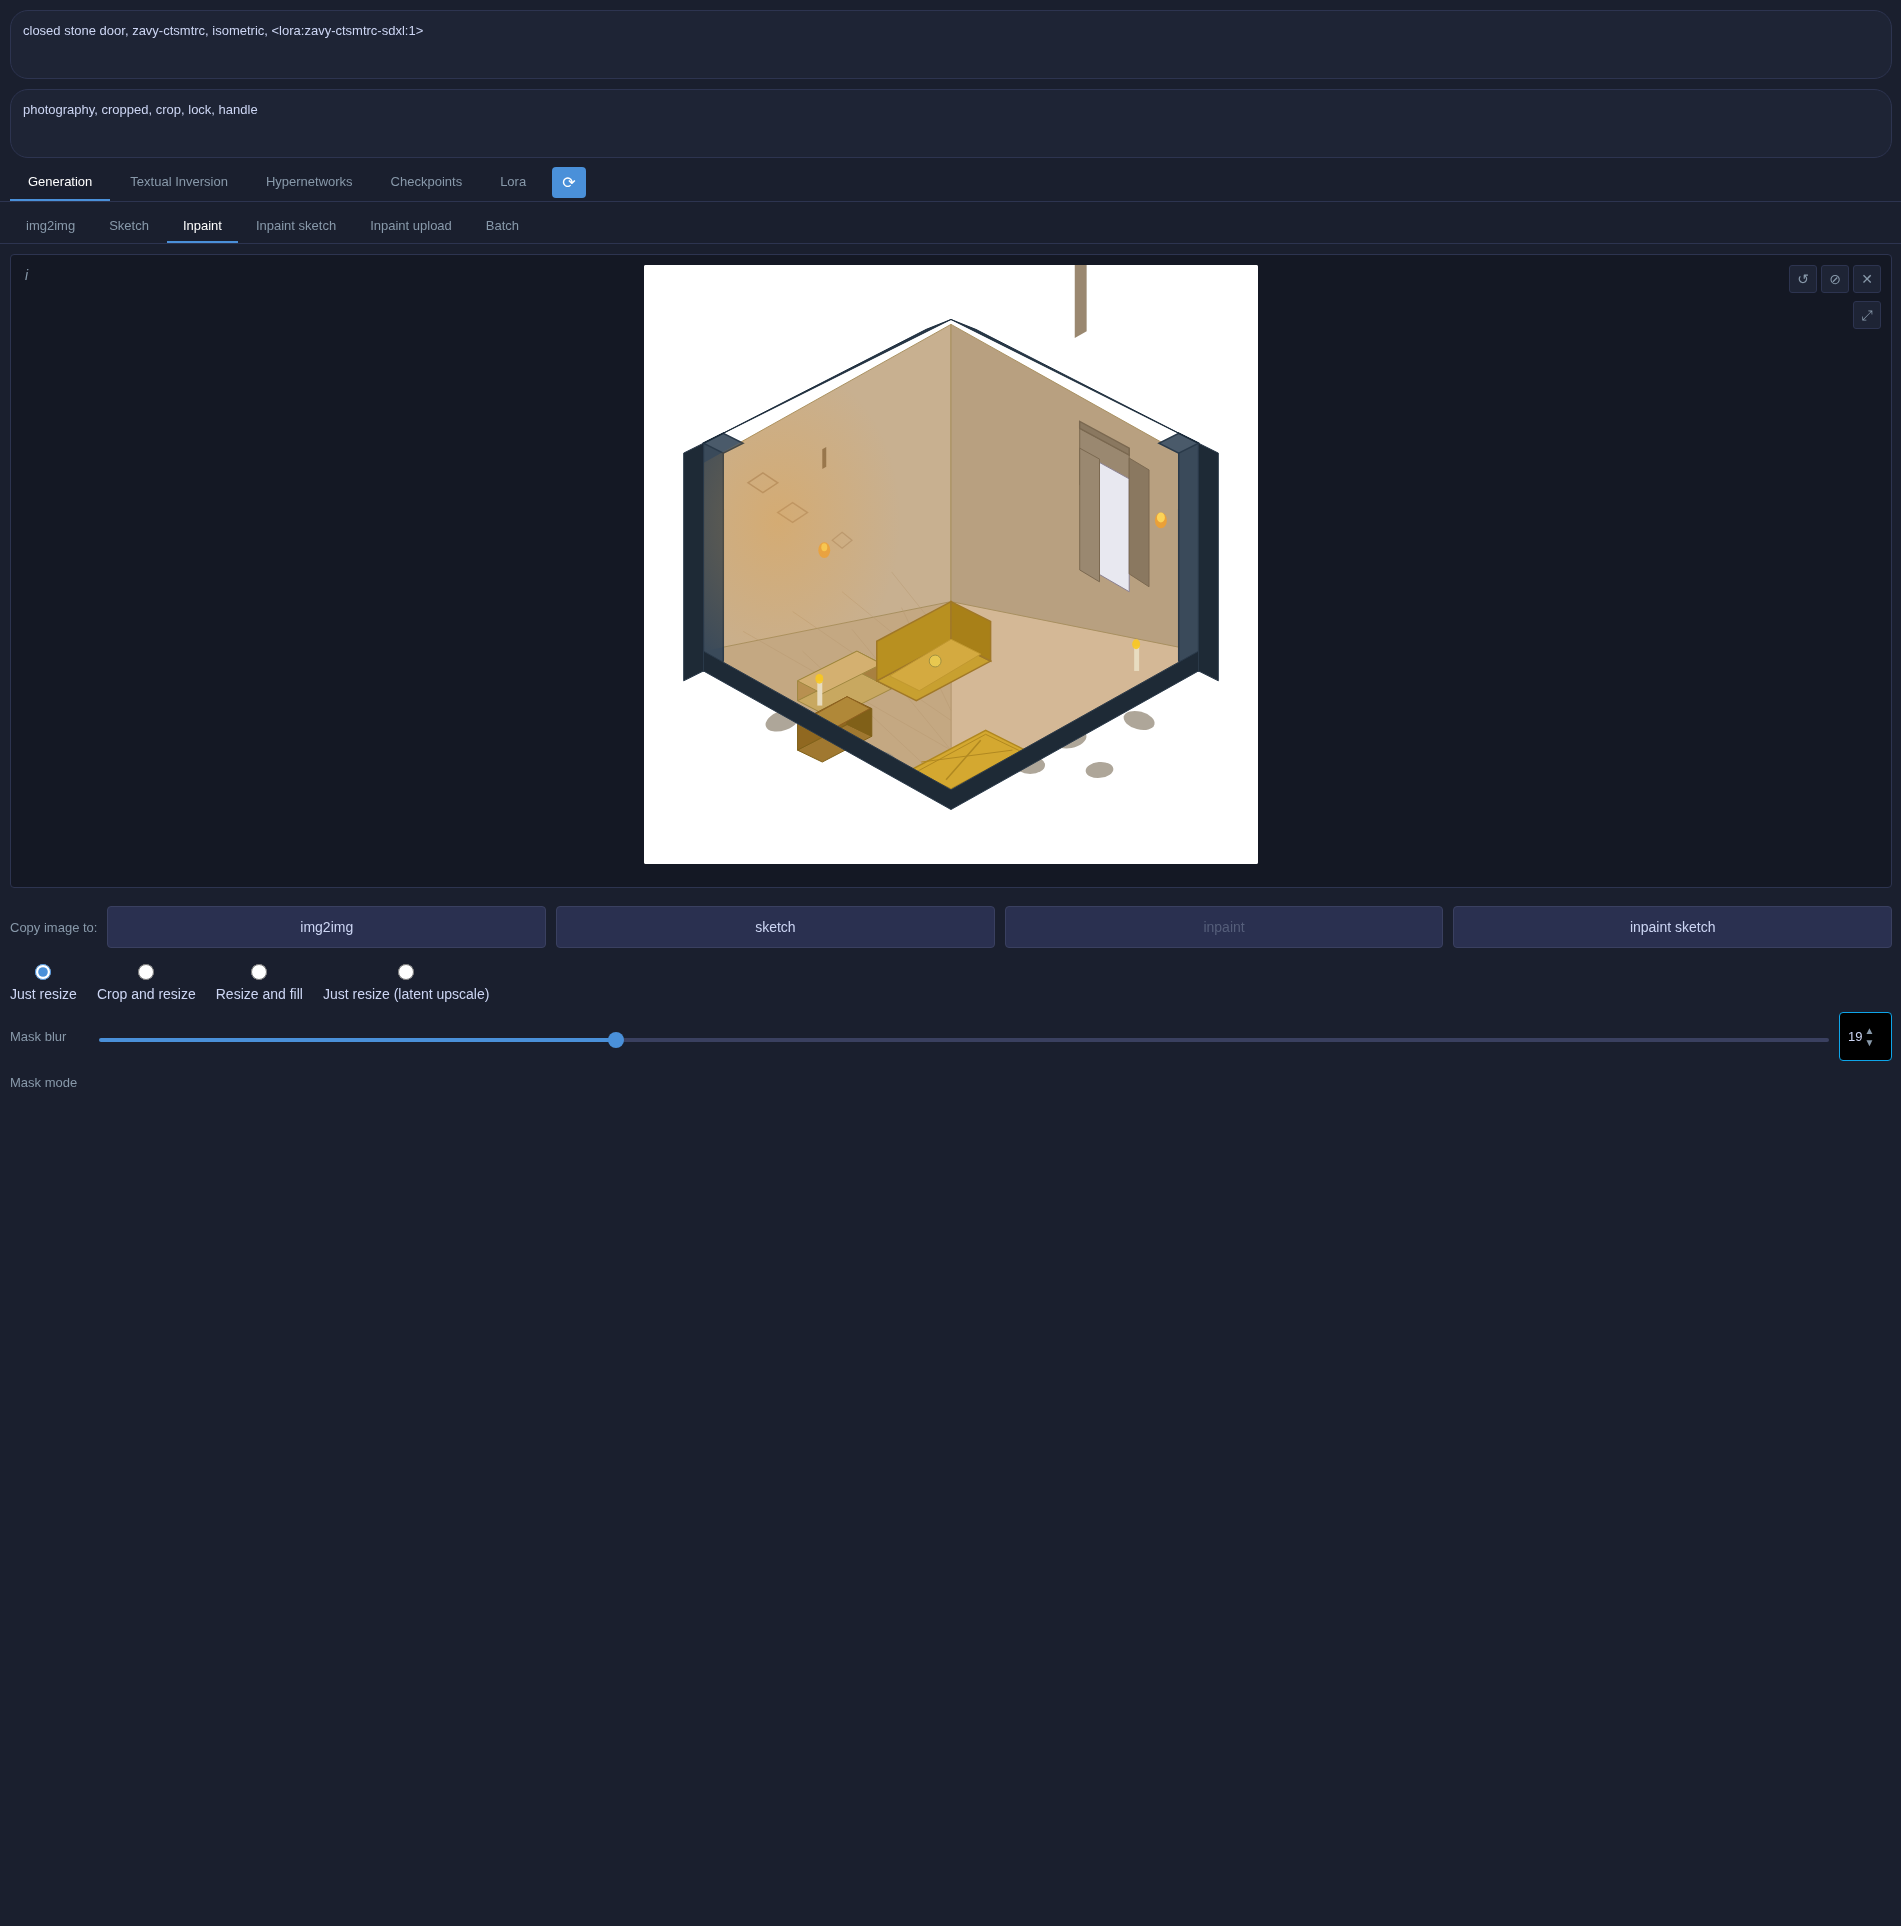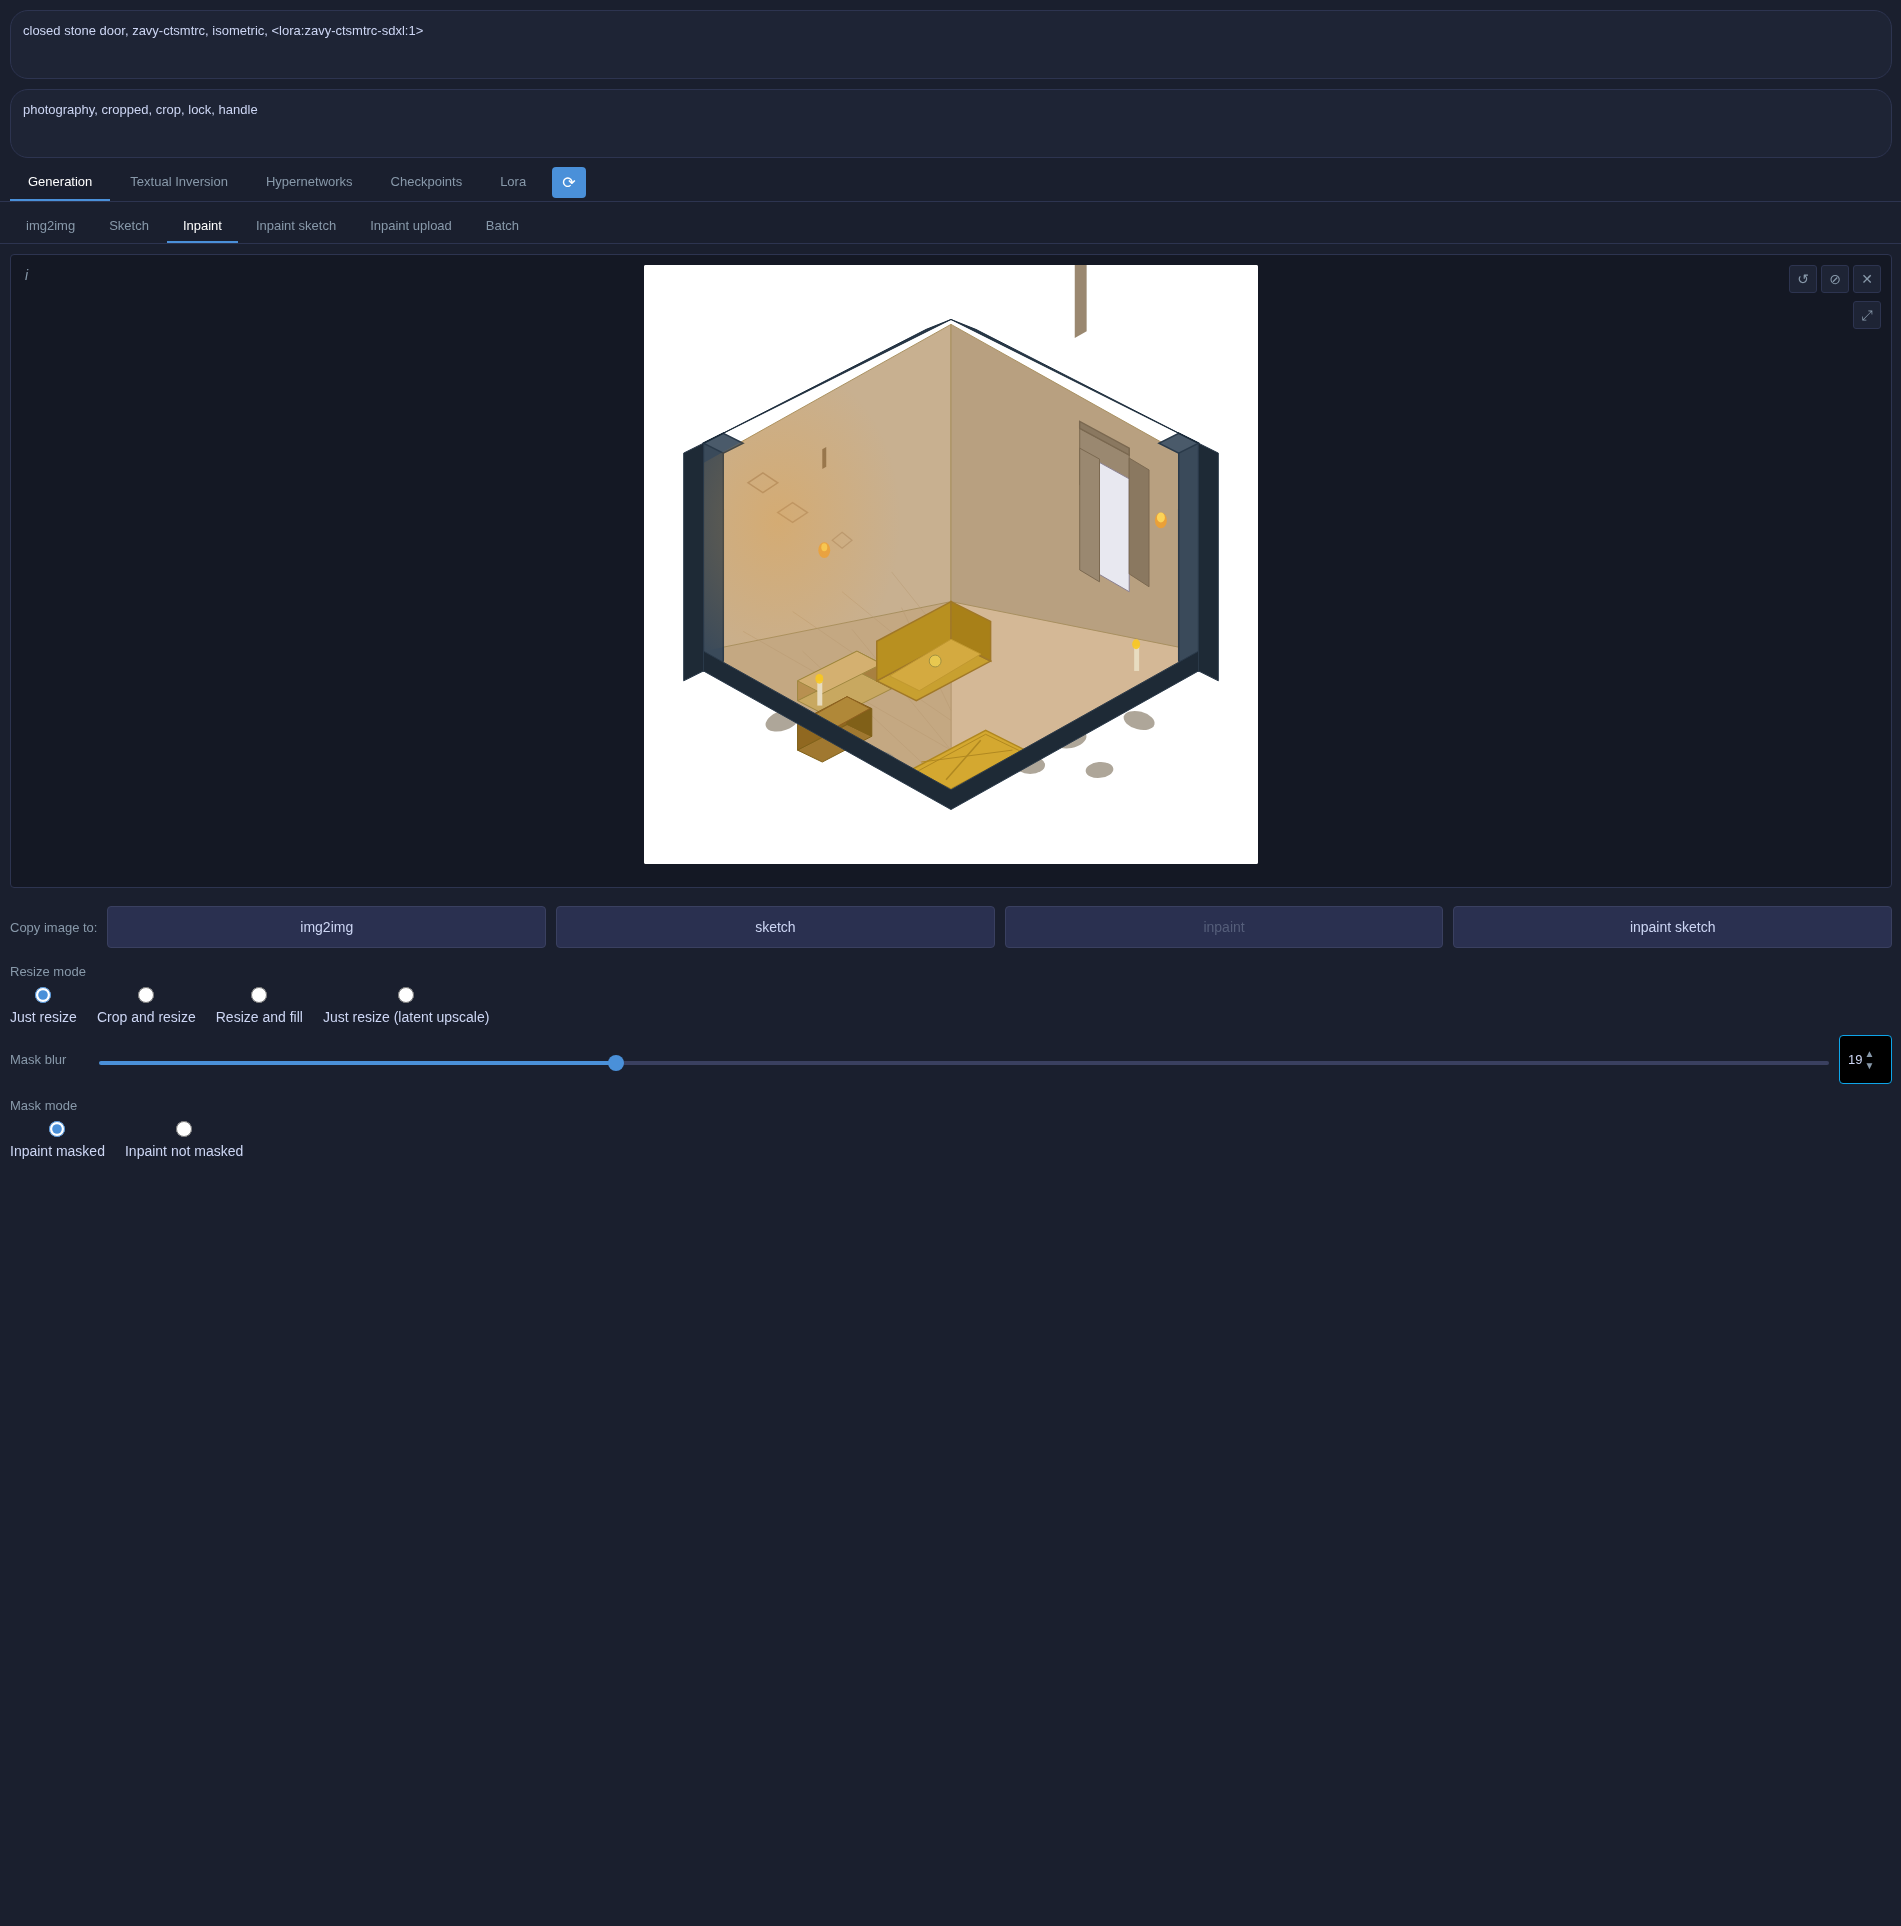--- a/index.html
+++ b/index.html
@@ -450,7 +450,6 @@
 </div>
 
 <div class="section-row">
-  <span class="section-label">Resize mode</span>
   <div class="radio-group">
     <label class="radio-item">
       <input type="radio" name="resize_mode" checked="" style="">

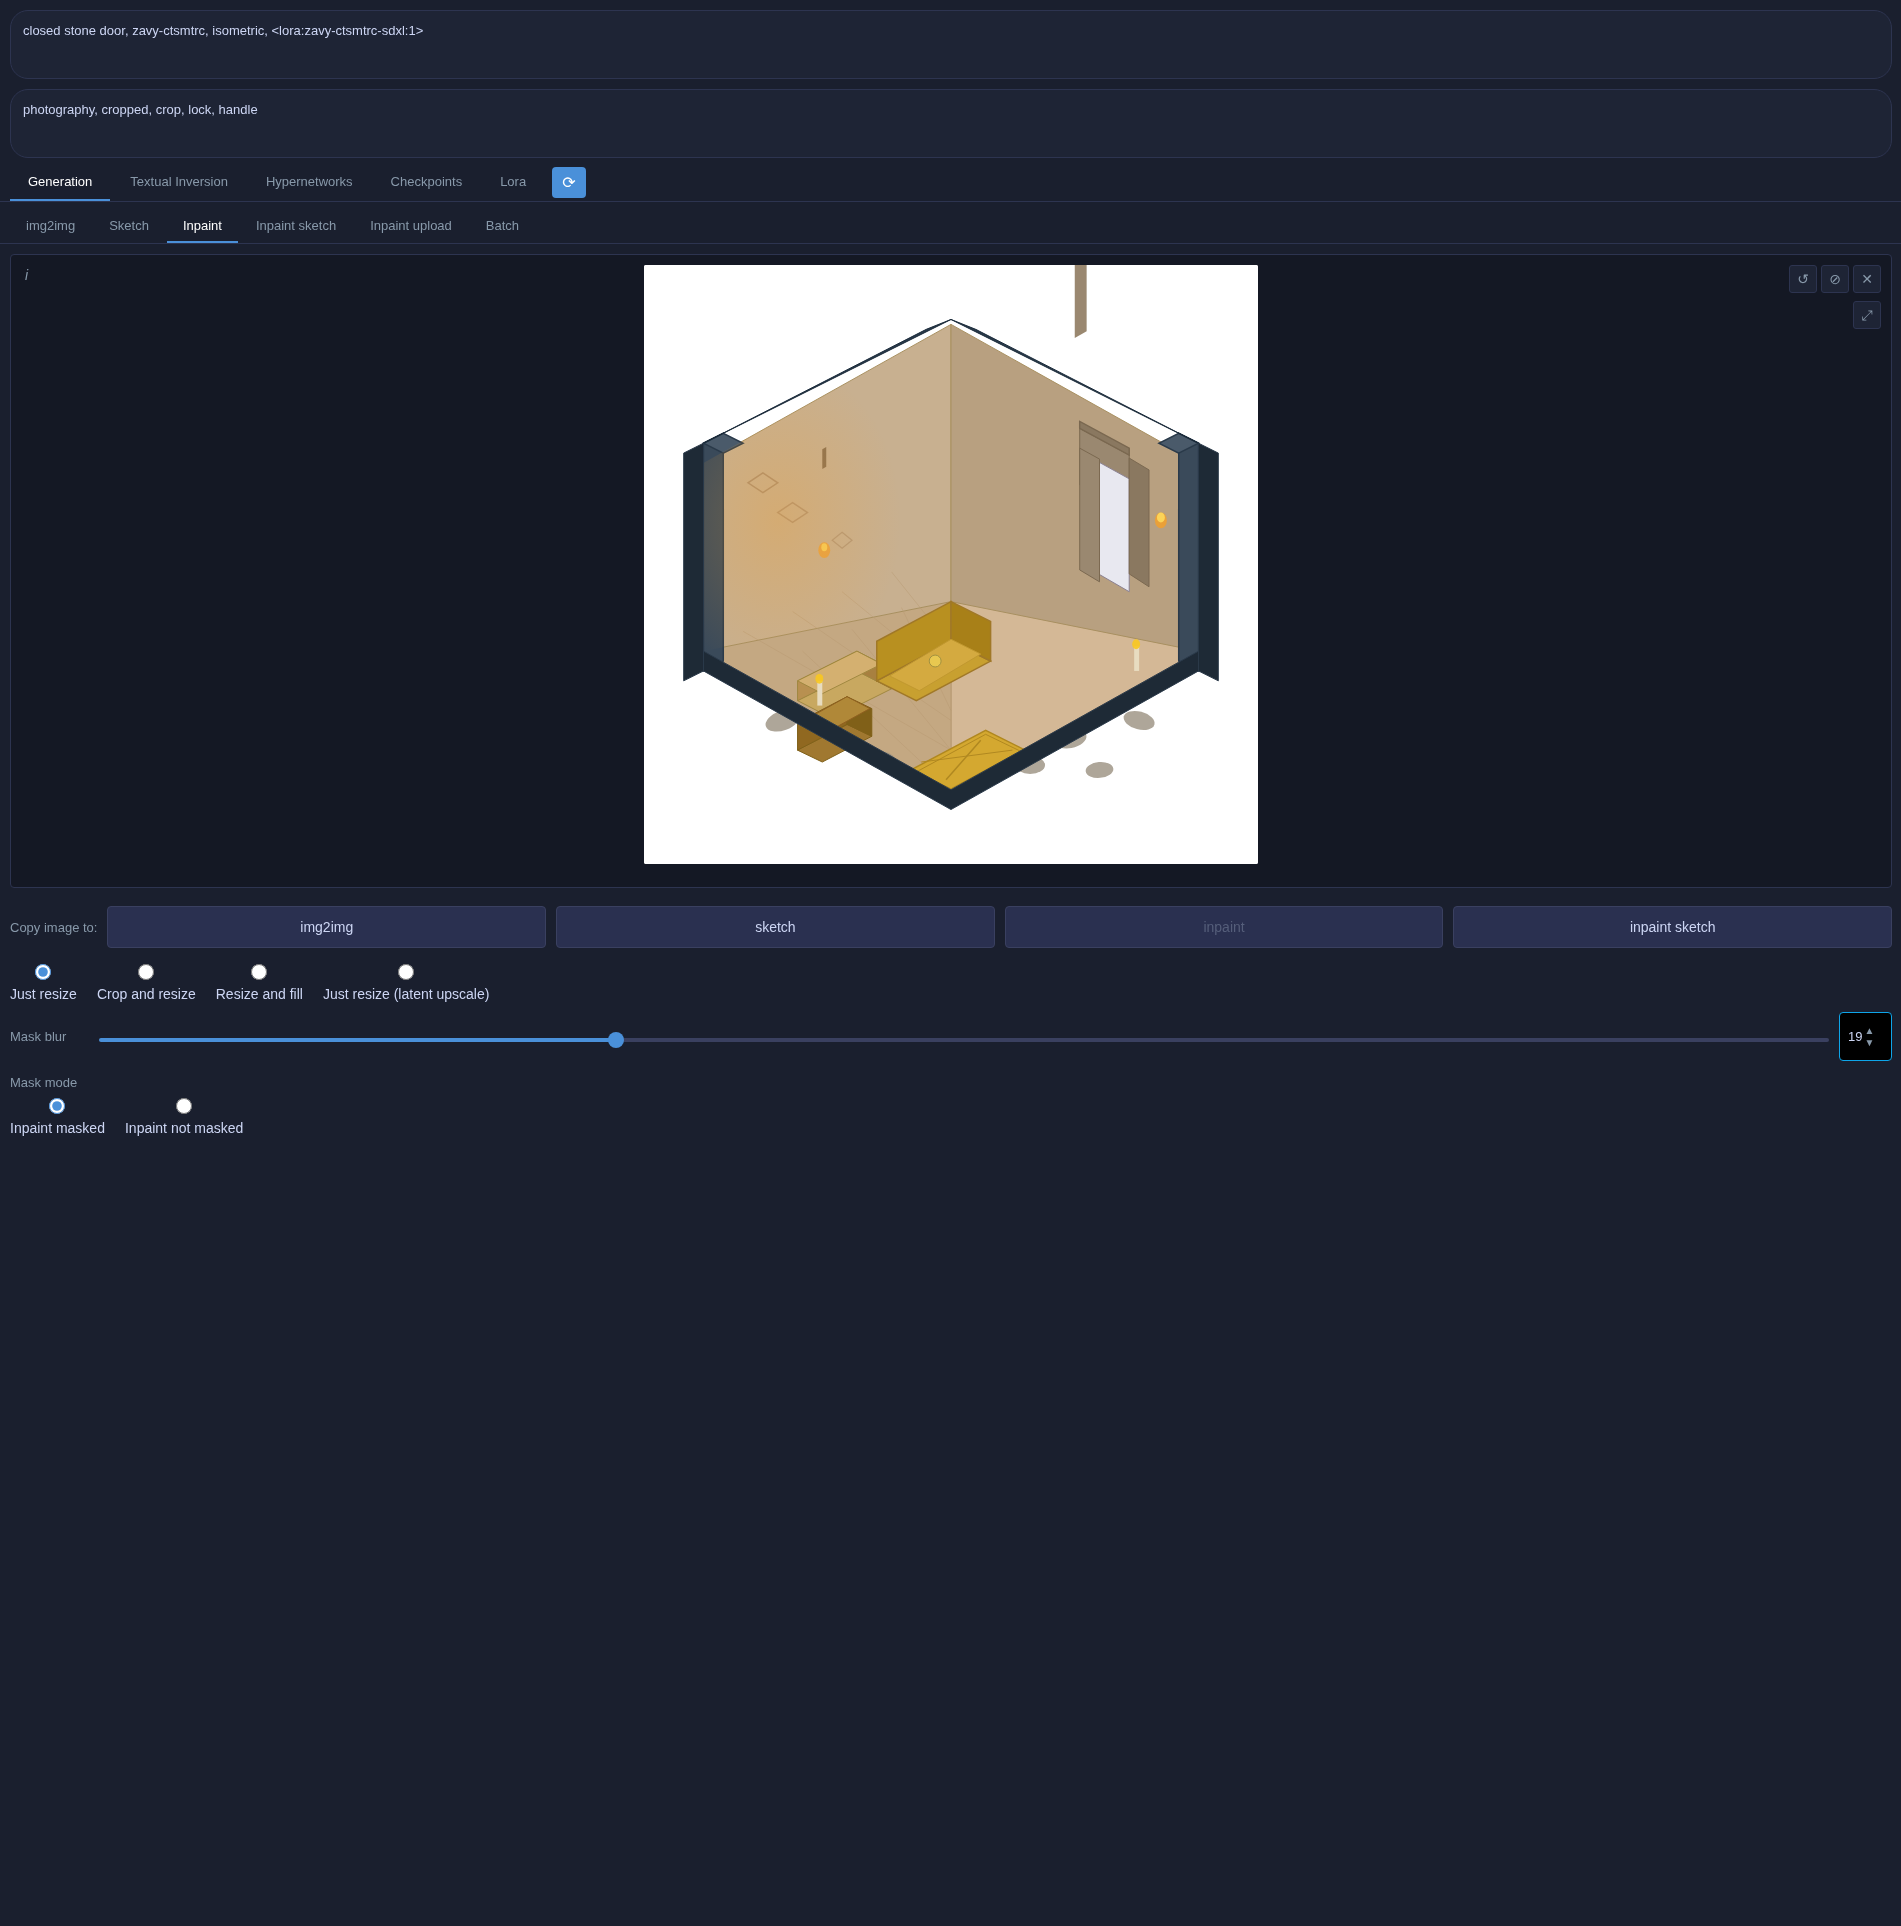--- a/index.html
+++ b/index.html
@@ -486,16 +486,6 @@
 
 <div class="section-row">
   <span class="section-label">Mask mode</span>
-  <div class="radio-group">
-    <label class="radio-item">
-      <input type="radio" name="mask_mode" checked="" style="">
-      <span>Inpaint masked</span>
-    </label>
-    <label class="radio-item">
-      <input type="radio" name="mask_mode" style="">
-      <span>Inpaint not masked</span>
-    </label>
-  </div>
 </div>
 
 

